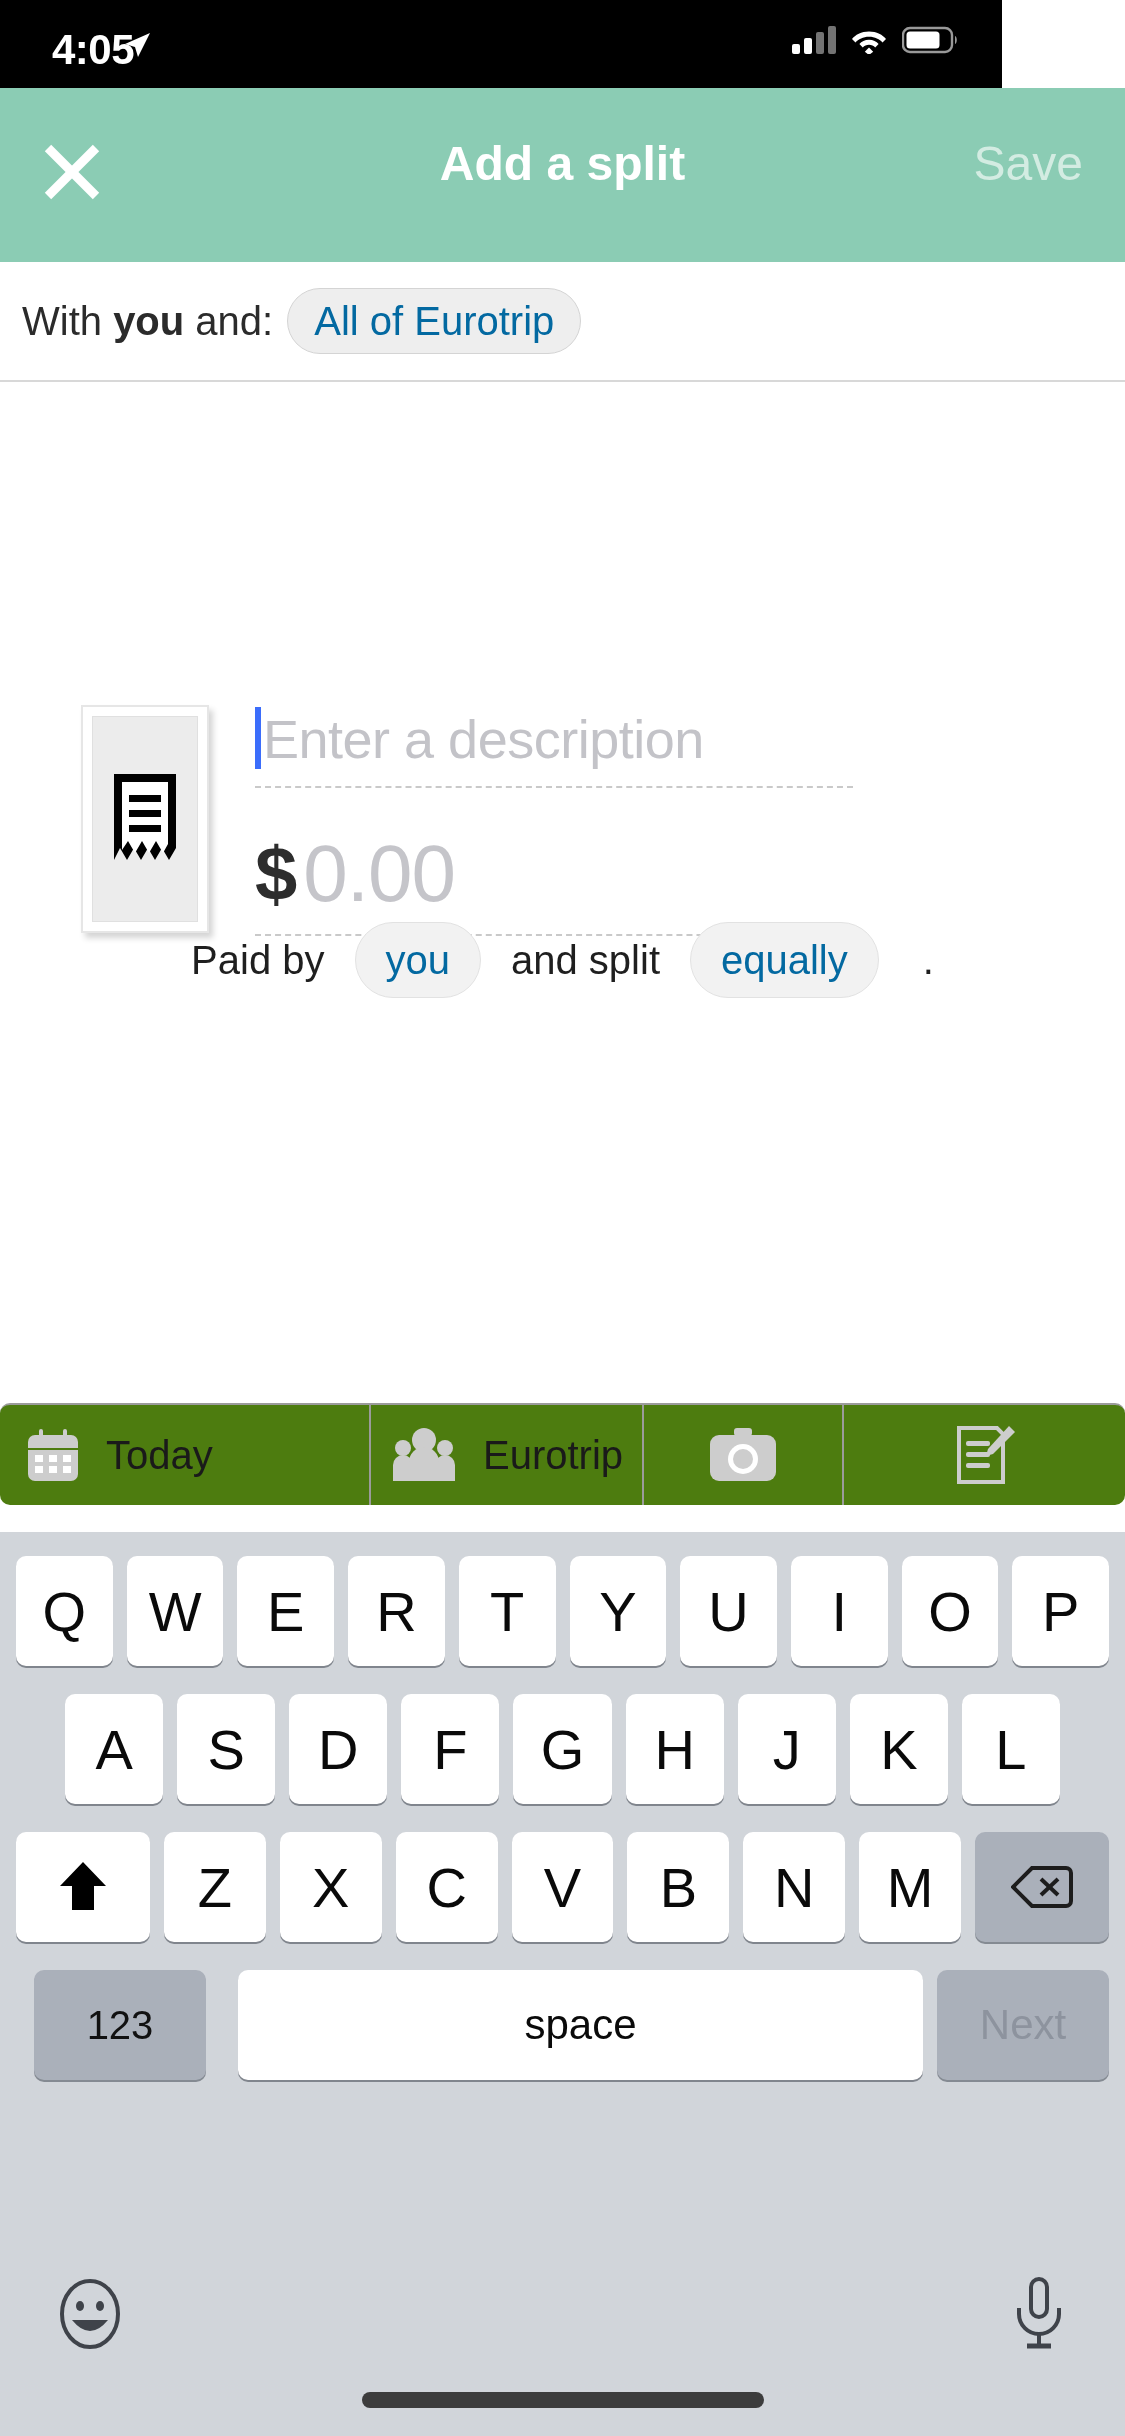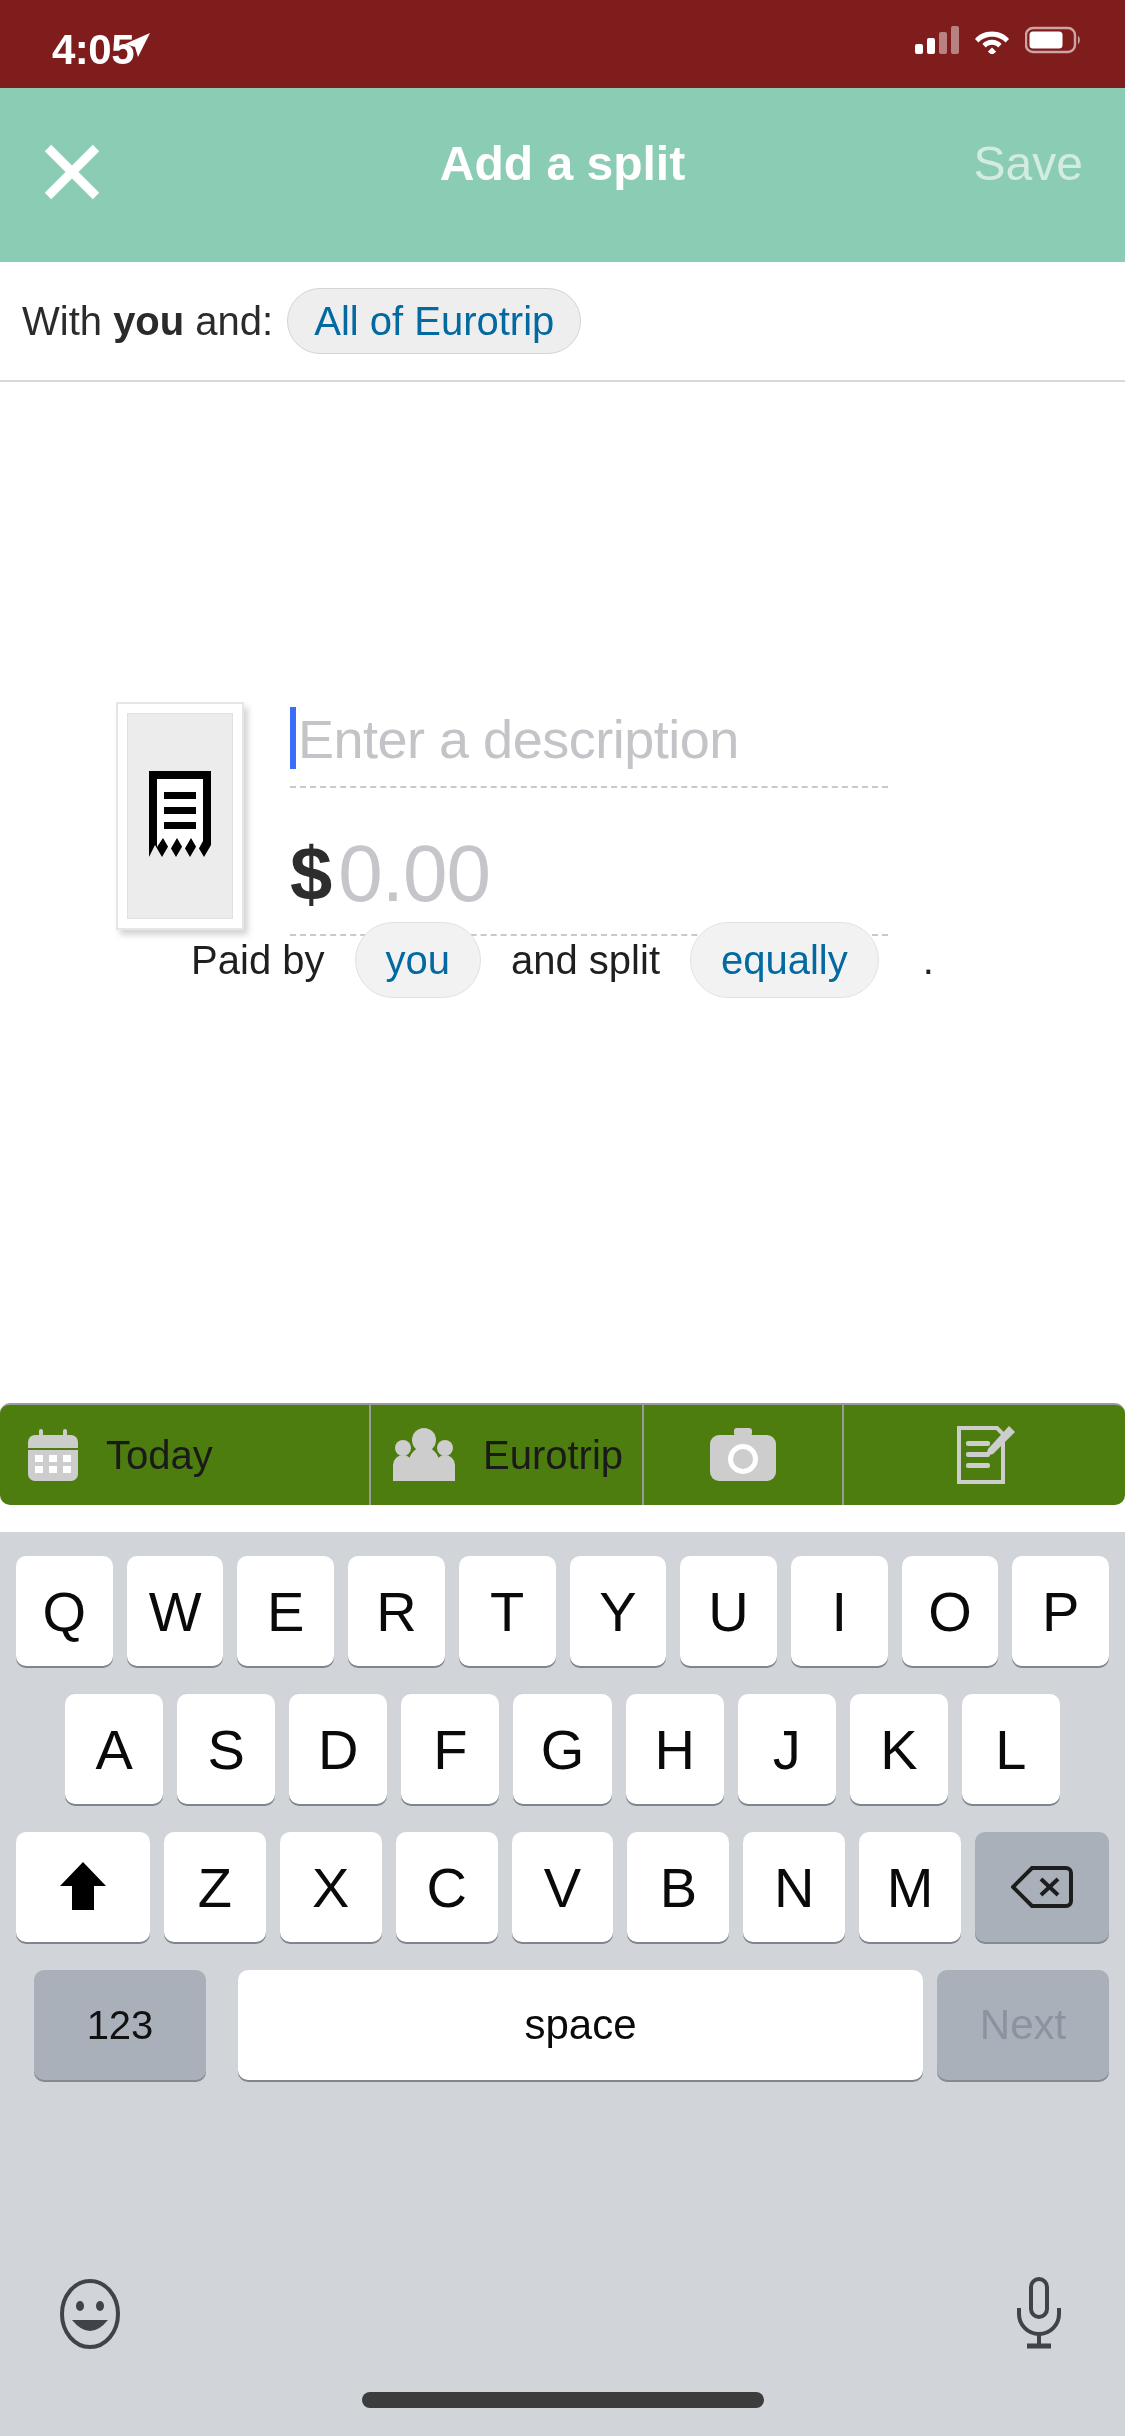--- a/index.html
+++ b/index.html
@@ -21,9 +21,9 @@
   #status-bar {
     position: absolute;
     top: 0; left: 0;
-    width: 1125px;
+    width: 1002px;
     height: 88px;
-    background: #7f1d1d;
+    background: #000000;
   }
   #status-time {
     position: absolute;

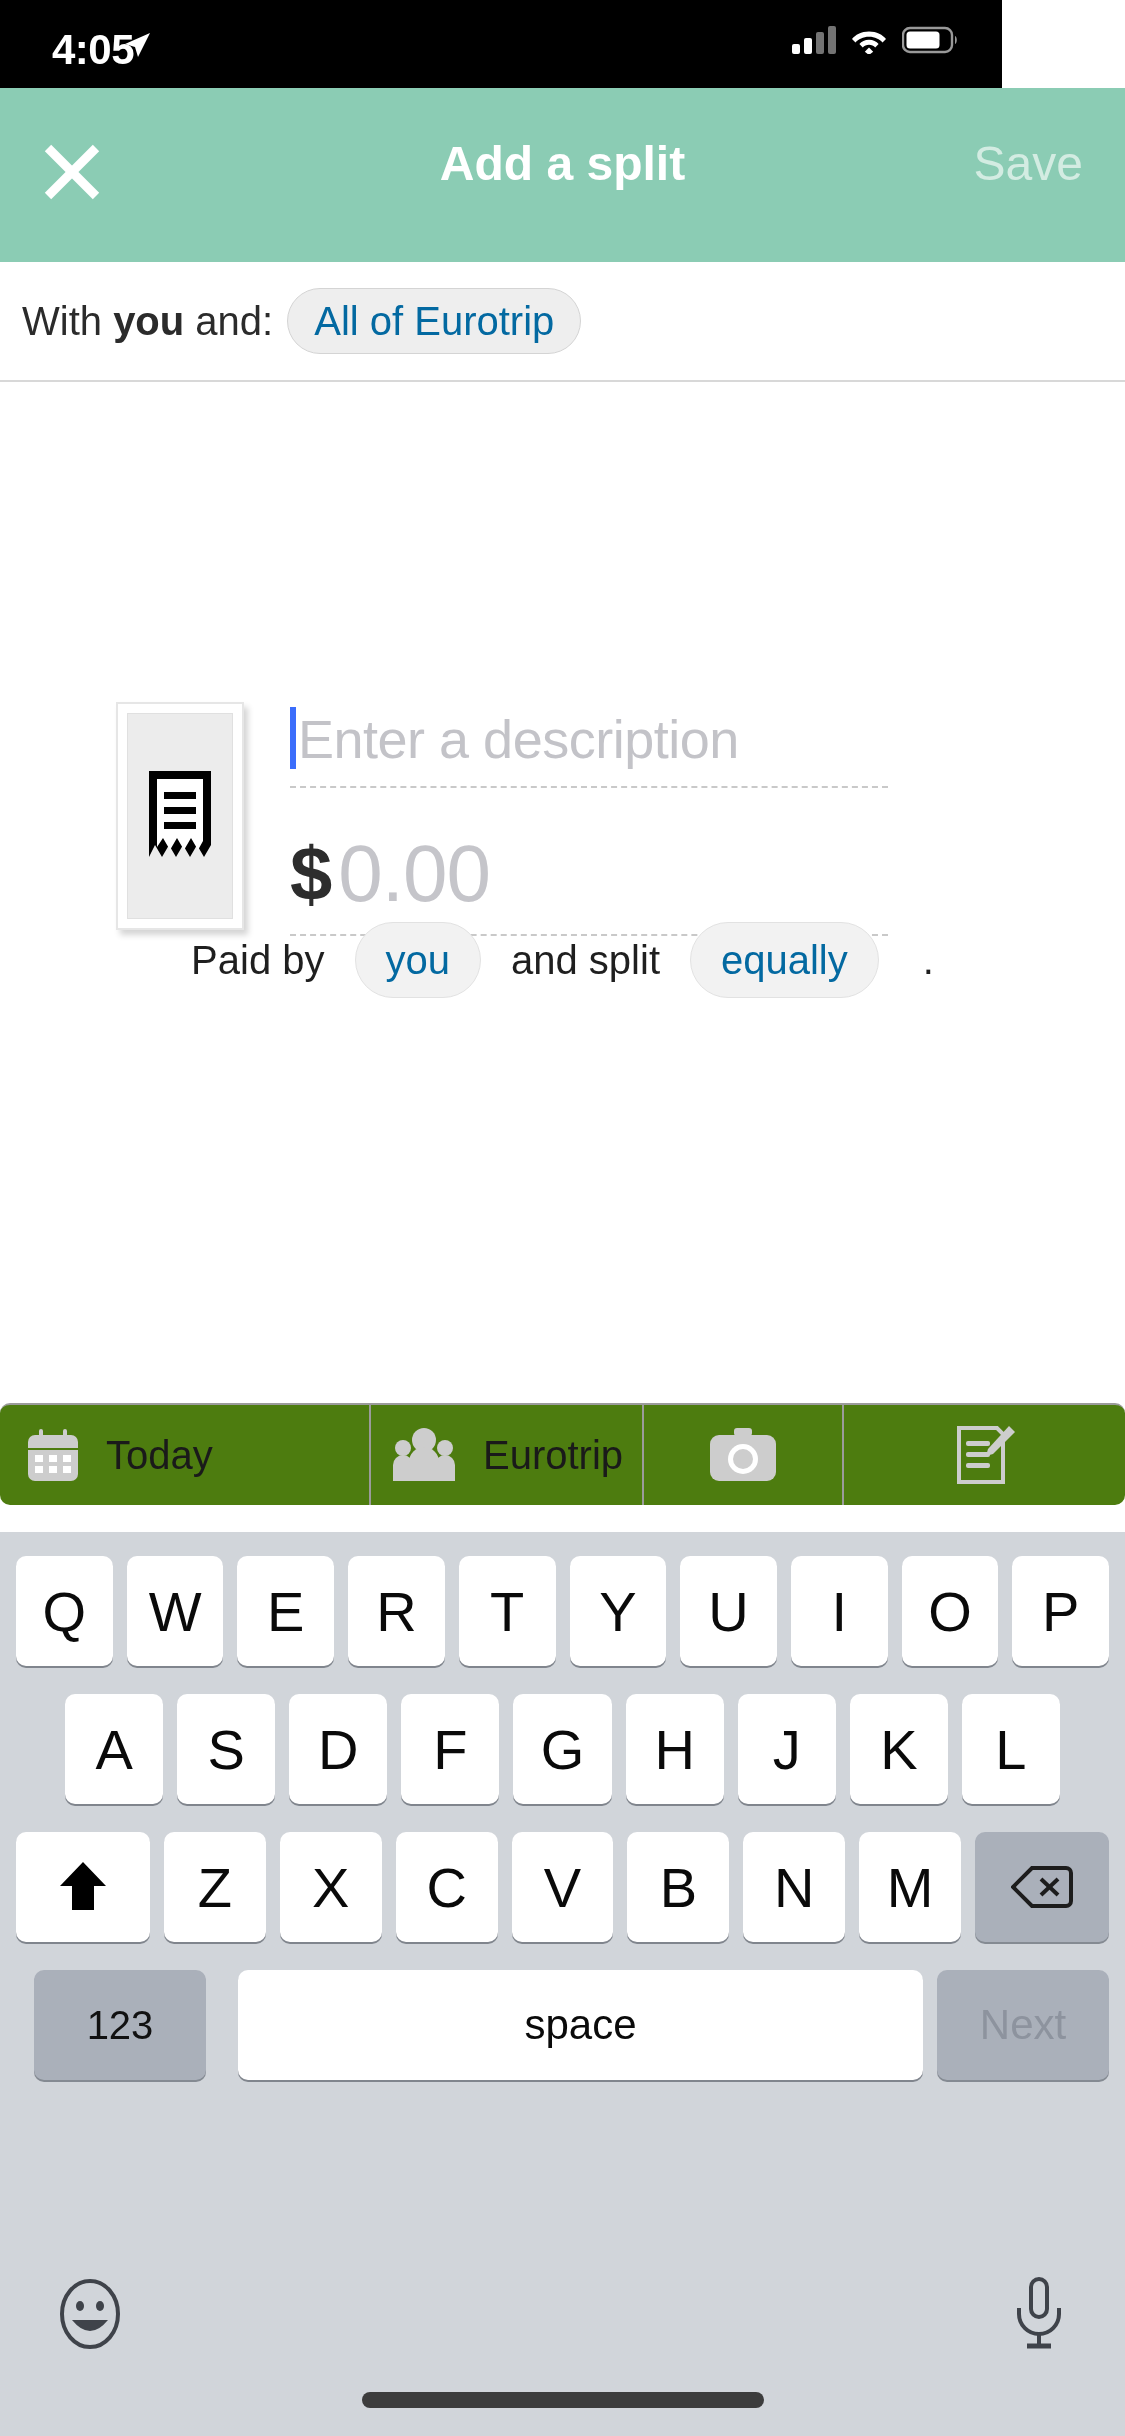--- a/index.html
+++ b/index.html
@@ -141,8 +141,8 @@
     top: 310px;
     width: 1118px;
     display: flex;
-    align-items: flex-start;
-    padding-left: 116px;
+    align-items: center;
+    padding-left: 81px;
   }
 
   

